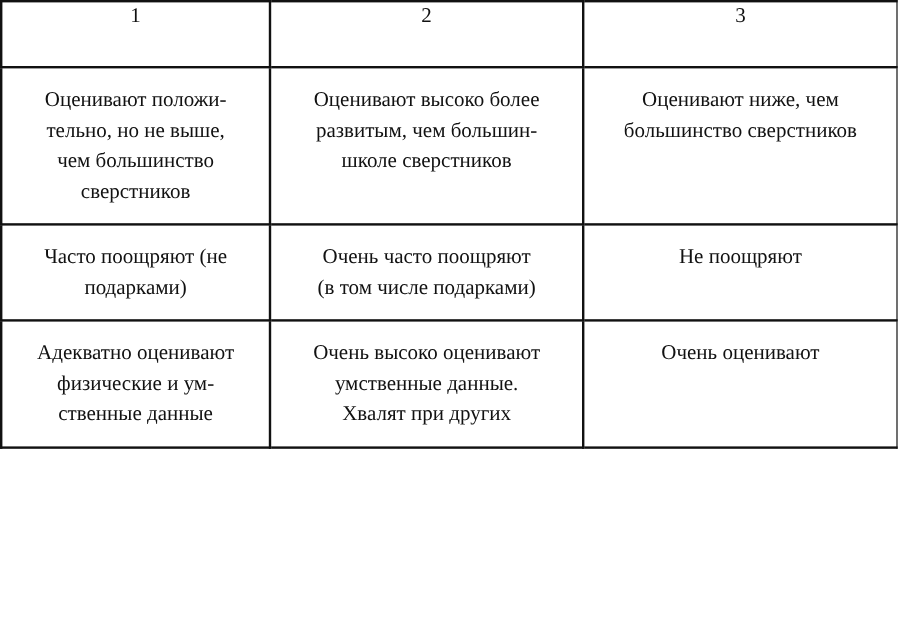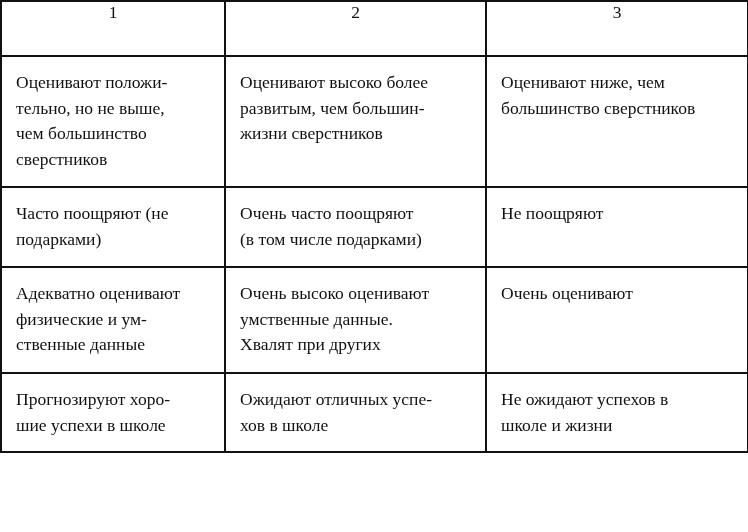--- a/index.html
+++ b/index.html
@@ -31,6 +31,7 @@
       padding: 13px 14px 0 14px;
       line-height: 25.5px;
       white-space: pre-line;
+      text-align: center;
     }
     tr.r1 td { height: 129px; }
     tr.r2 td { height: 78px; }

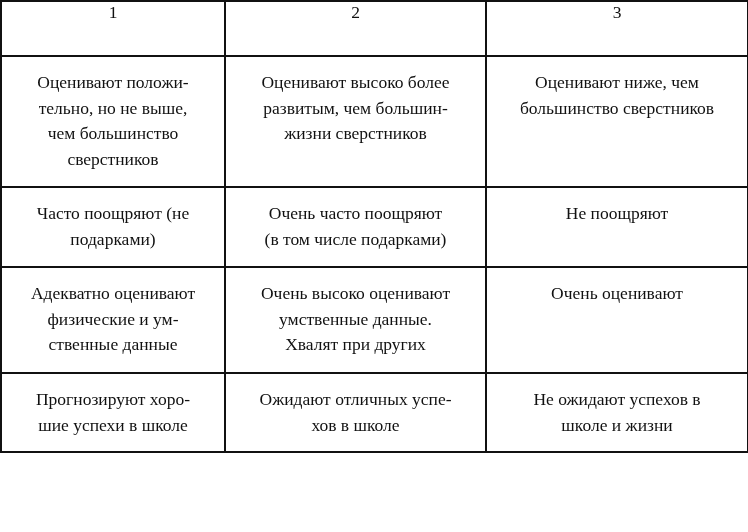--- a/index.html
+++ b/index.html
@@ -66,7 +66,7 @@
       <td>
           <div class="cell-text">Оценивают высоко более
 развитым, чем большин-
-жизни сверстников</div>
+школе сверстников</div>
         </td>
       <td>
           <div class="cell-text">Оценивают ниже, чем

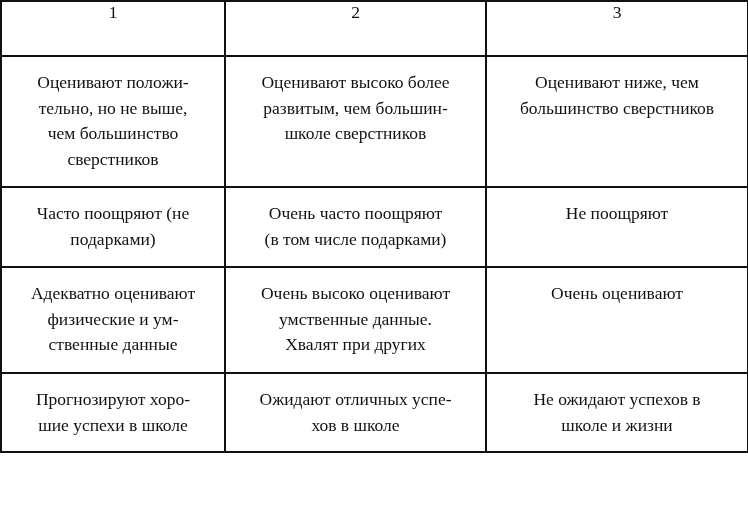--- a/index.html
+++ b/index.html
@@ -101,20 +101,6 @@
           <div class="cell-text">Очень оценивают</div>
         </td>
     </tr>
-    <tr class="r5">
-      <td>
-          <div class="cell-text">Прогнозируют хоро-
-шие успехи в школе</div>
-        </td>
-      <td>
-          <div class="cell-text">Ожидают отличных успе-
-хов в школе</div>
-        </td>
-      <td>
-          <div class="cell-text">Не ожидают успехов в
-школе и жизни</div>
-        </td>
-    </tr>
   </tbody>
 </table>
 

